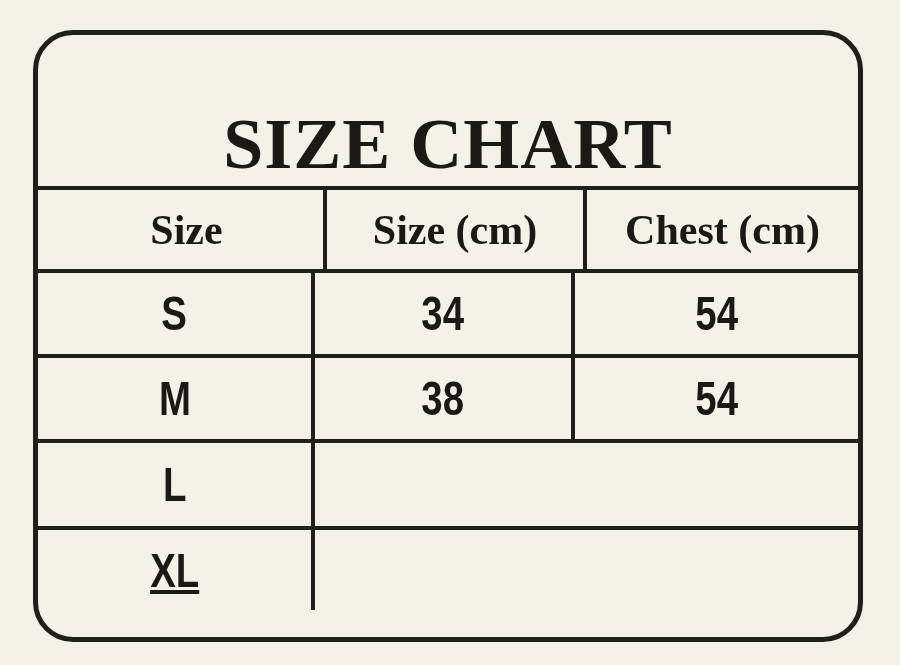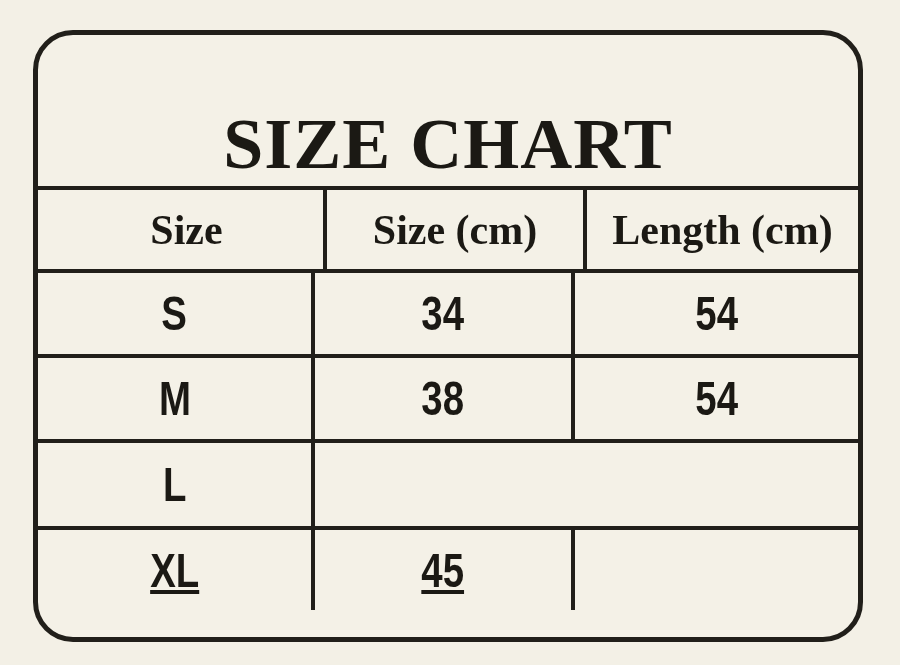--- a/index.html
+++ b/index.html
@@ -92,7 +92,7 @@
   <div class="grid-row header-row bordered">
     <div class="cell v-line">Size</div>
     <div class="cell v-line">Size (cm)</div>
-    <div class="cell">Length (cm)</div>
+    <div class="cell">Chest (cm)</div>
   </div>
 
   <div class="grid-row row-s bordered">

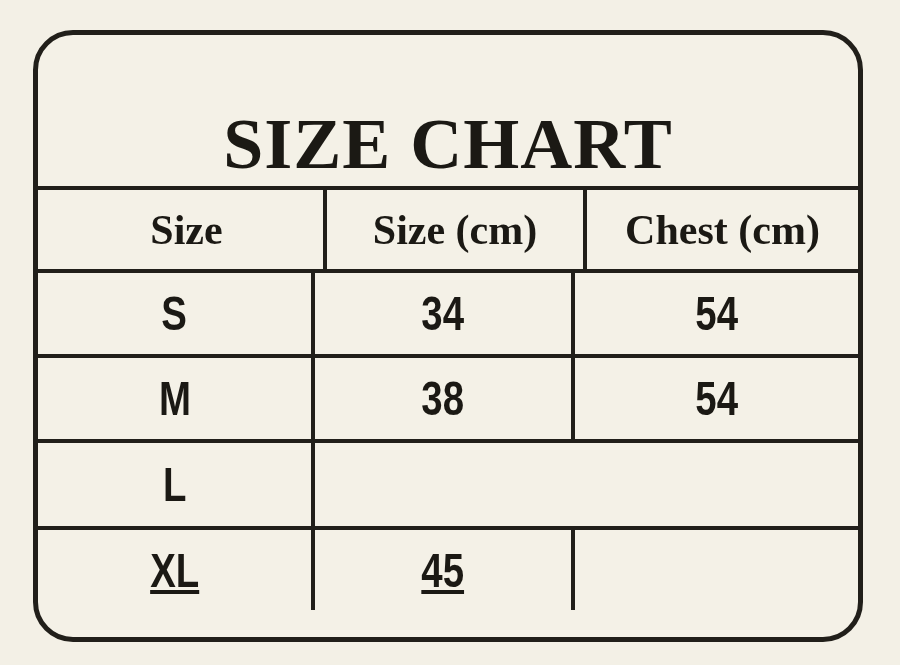--- a/index.html
+++ b/index.html
@@ -129,9 +129,6 @@
     <div class="cell v-line data-cell">
         <span class="val">XL</span>
       </div>
-    <div class="cell v-line data-cell">
-        <span class="val">45</span>
-      </div>
   </div>
 
 </div>

